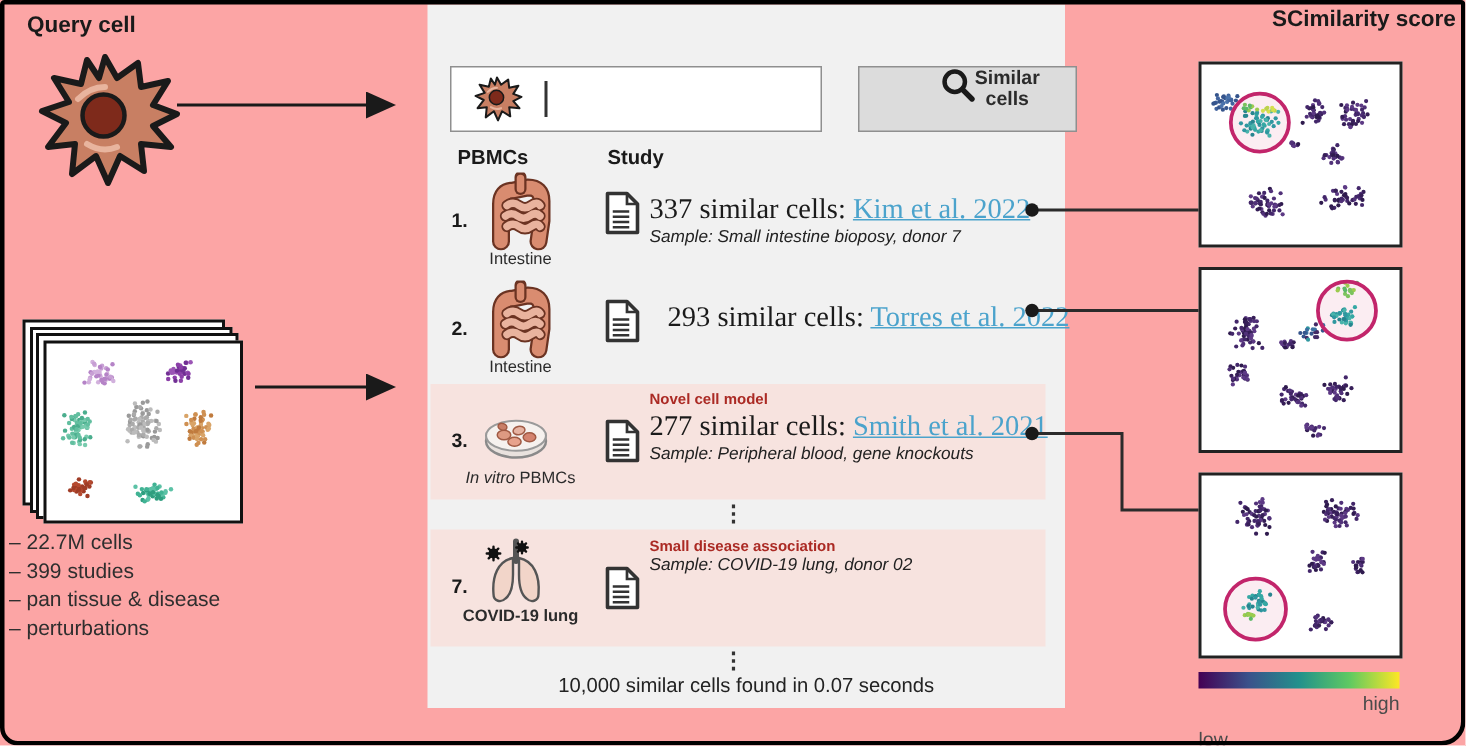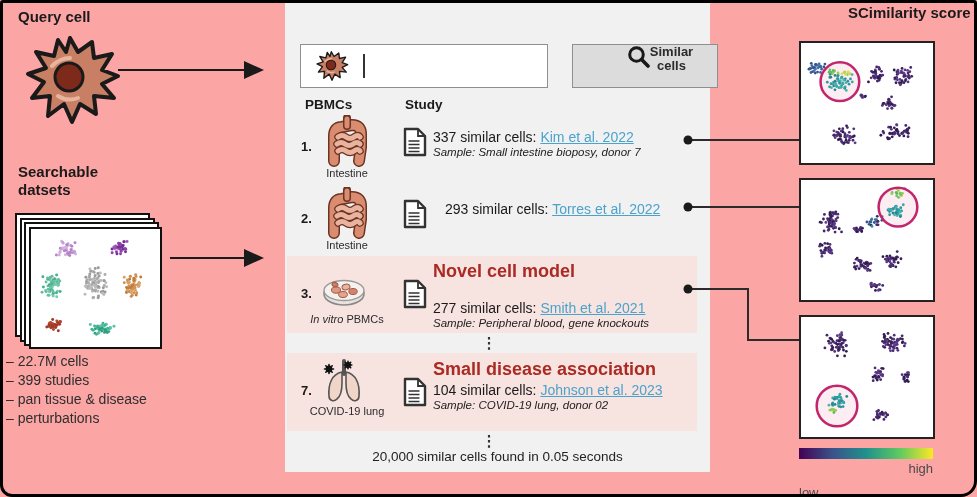--- a/index.html
+++ b/index.html
@@ -14,7 +14,7 @@
   .btn .lbl{font-weight:700;font-size:13px;line-height:1.05;text-align:center;white-space:pre-line;color:#2b2b2b;}
   .colheader{font-weight:700;font-size:13.5px;}
   .rank{font-weight:700;font-size:13px;}
-  .rowmain{font-size:14px;white-space:nowrap;}
+  .rowmain{font-size:19px;white-space:nowrap;font-family:Liberation Serif, serif;}
   .rowmain a{color:#4ba3cc;text-decoration:underline;cursor:pointer;}
   .rowsample{font-style:italic;font-size:11.5px;color:#222;margin-top:1px;white-space:nowrap;}
   .novel{font-weight:700;font-size:18px;color:#ab2a24;white-space:nowrap;}

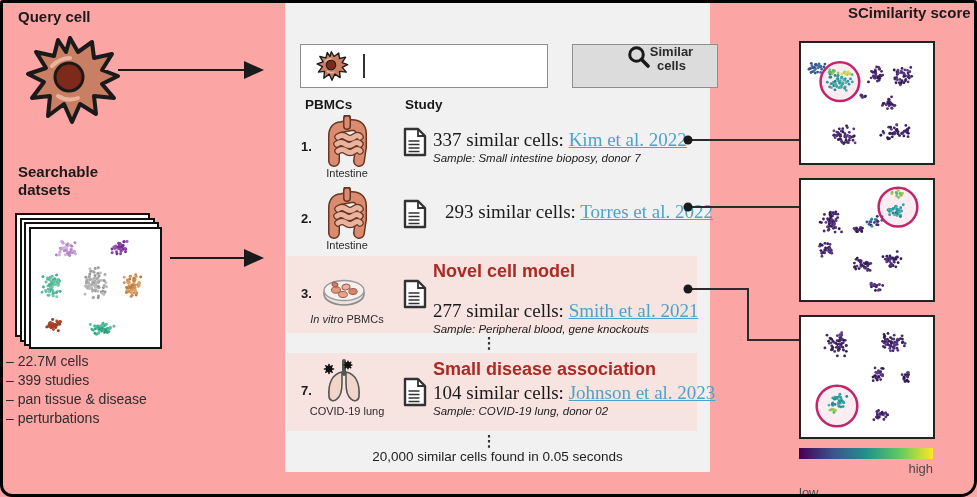--- a/index.html
+++ b/index.html
@@ -89,8 +89,6 @@
     <use href="#cellShape"></use>
   </svg>
 
-  <div class="abs h1" style="left:18px;top:163px;white-space:pre-line;">Searchable
-datsets</div>
 
   <div class="abs sheet" style="left:15px;top:213px;width:131px;height:120px;"></div>
   <div class="abs sheet" style="left:20px;top:218px;width:131px;height:120px;"></div>

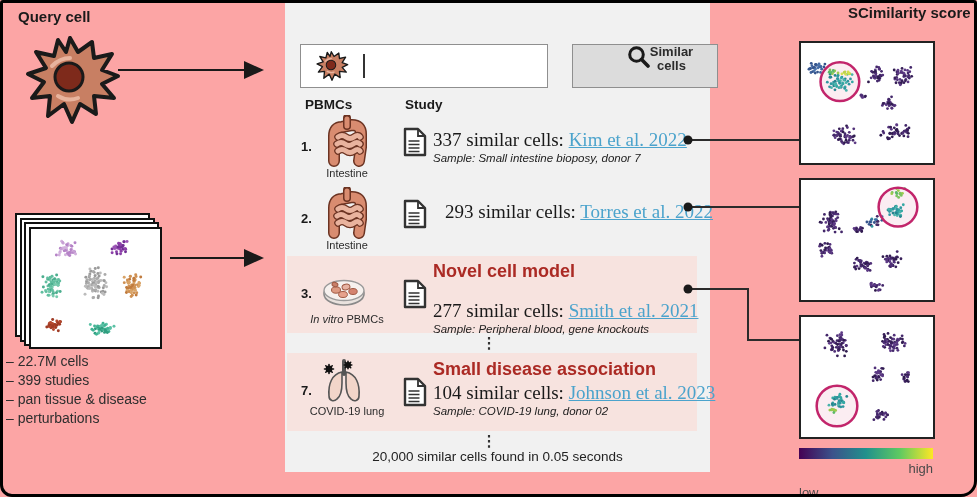--- a/index.html
+++ b/index.html
@@ -17,7 +17,7 @@
   .rowmain{font-size:19px;white-space:nowrap;font-family:Liberation Serif, serif;}
   .rowmain a{color:#4ba3cc;text-decoration:underline;cursor:pointer;}
   .rowsample{font-style:italic;font-size:11.5px;color:#222;margin-top:1px;white-space:nowrap;}
-  .novel{font-weight:700;font-size:18px;color:#ab2a24;white-space:nowrap;}
+  .novel{font-weight:700;font-size:10px;color:#ab2a24;white-space:nowrap;}
   .caption{font-size:11px;color:#2b2b2b;text-align:center;white-space:nowrap;}
   .pinkband{background:#f7e3df;}
   .bullets{font-size:14px;color:#2e2e2e;line-height:19px;white-space:pre-line;}

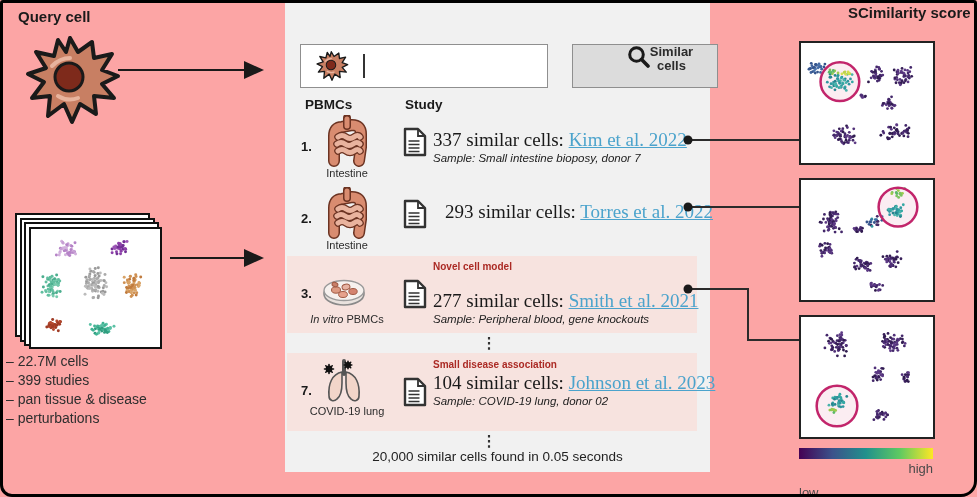--- a/index.html
+++ b/index.html
@@ -513,7 +513,7 @@
       </svg>
     <div class="abs" style="left:148px;top:258px;">
       <div class="novel">Novel cell model</div>
-      <div class="rowmain" style="margin-top:18px;"><span>277 similar cells: </span><a>Smith et al. 2021</a></div>
+      <div class="rowmain" style="margin-top:2px;"><span>277 similar cells: </span><a>Smith et al. 2021</a></div>
       <div class="rowsample">Sample: Peripheral blood, gene knockouts</div>
     </div>
 

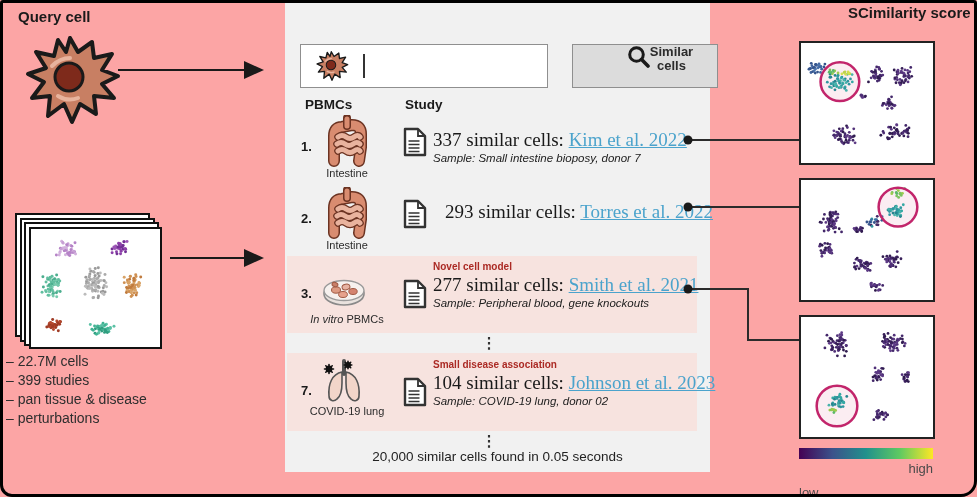--- a/index.html
+++ b/index.html
@@ -530,7 +530,6 @@
       </svg>
     <div class="abs" style="left:148px;top:356px;">
       <div class="novel">Small disease association</div>
-      <div class="rowmain" style="margin-top:2px;"><span>104 similar cells: </span><a>Johnson et al. 2023</a></div>
       <div class="rowsample">Sample: COVID-19 lung, donor 02</div>
     </div>
 

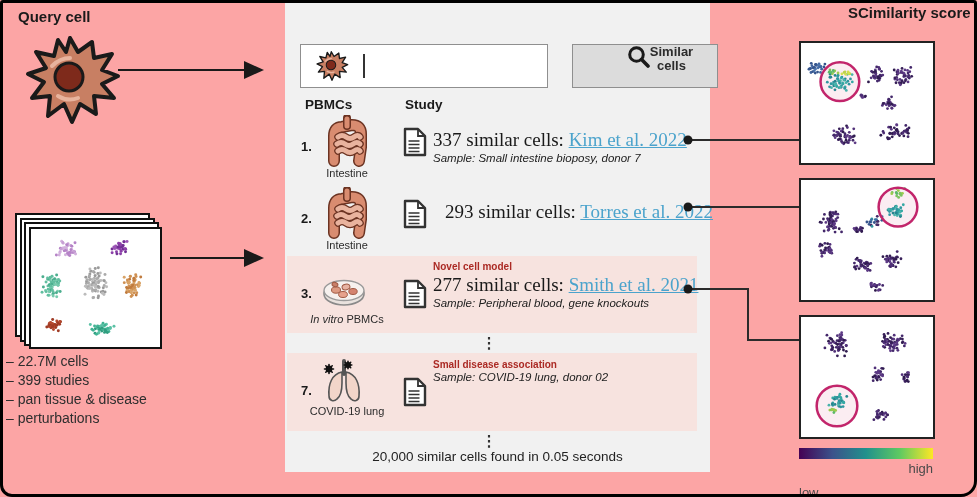--- a/index.html
+++ b/index.html
@@ -524,7 +524,7 @@
     <svg class="abs" style="left:36px;top:354px;" width="46" height="48" viewBox="0 0 46 48">
         <use href="#lungShape"></use>
       </svg>
-    <div class="abs caption" style="left:8px;top:402px;width:108px;"><span>COVID-19 lung</span></div>
+    <div class="abs caption" style="left:8px;top:402px;width:108px;font-weight:bold;"><span>COVID-19 lung</span></div>
     <svg class="abs" style="left:118px;top:374px;" width="25" height="31" viewBox="0 0 25 31">
         <use href="#docShape"></use>
       </svg>

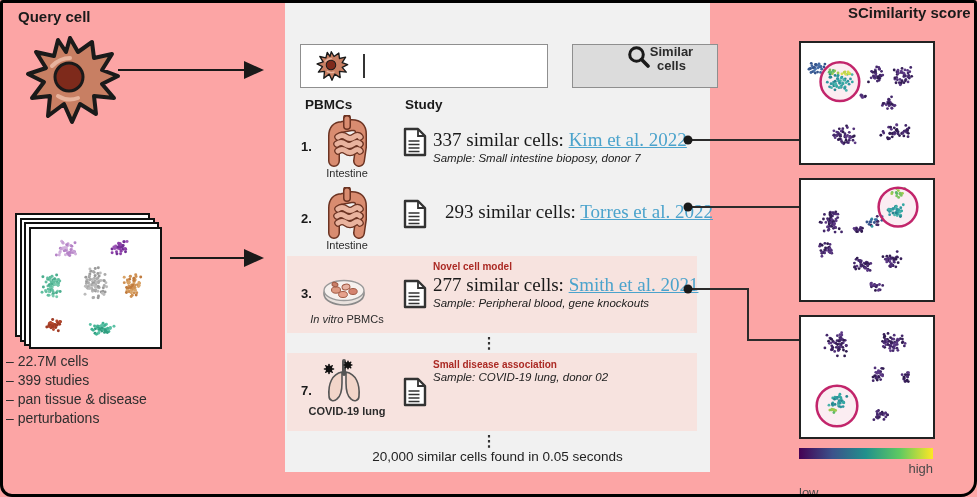--- a/index.html
+++ b/index.html
@@ -534,7 +534,7 @@
     </div>
 
     <div class="abs vellip" style="left:196px;top:430px;width:16px;">⋮</div>
-    <div class="abs footer" style="left:0;top:446px;width:425px;">20,000 similar cells found in 0.05 seconds</div>
+    <div class="abs footer" style="left:0;top:446px;width:425px;">10,000 similar cells found in 0.07 seconds</div>
   </div>
 
   <div class="abs h1" style="left:848px;top:4px;">SCimilarity score</div>

